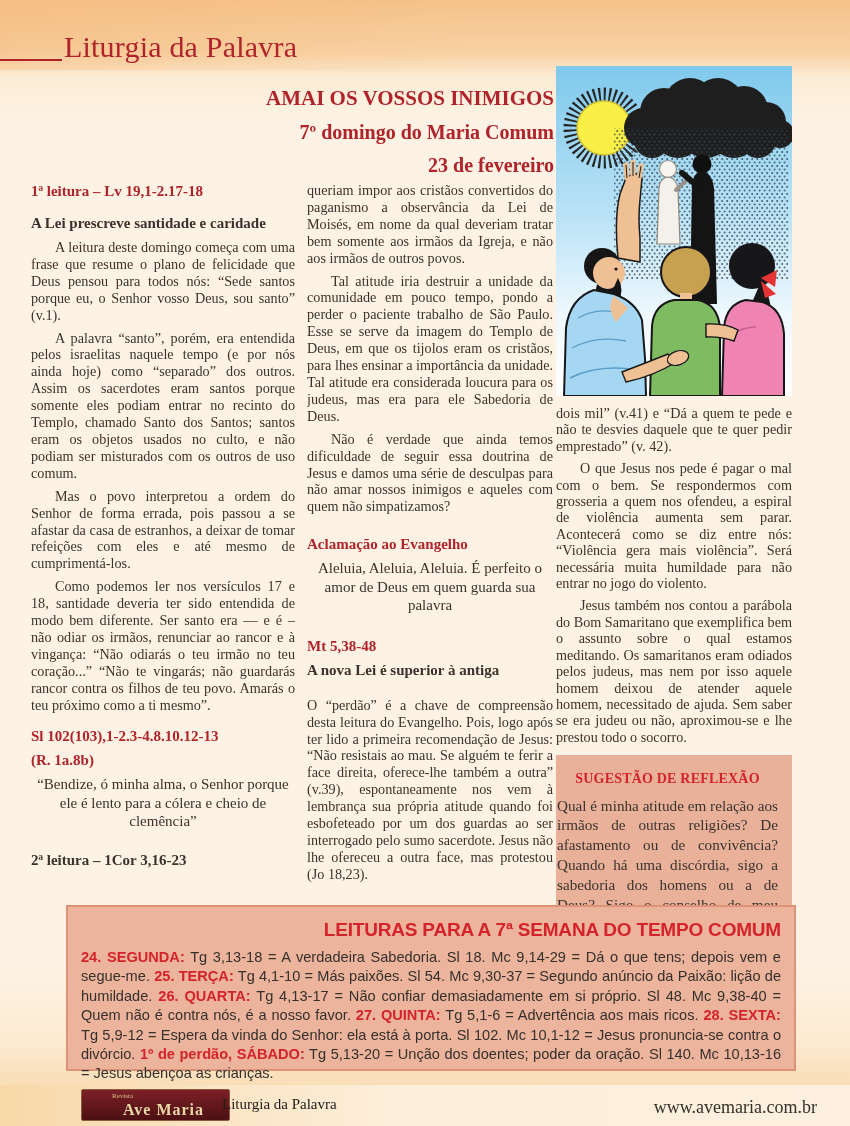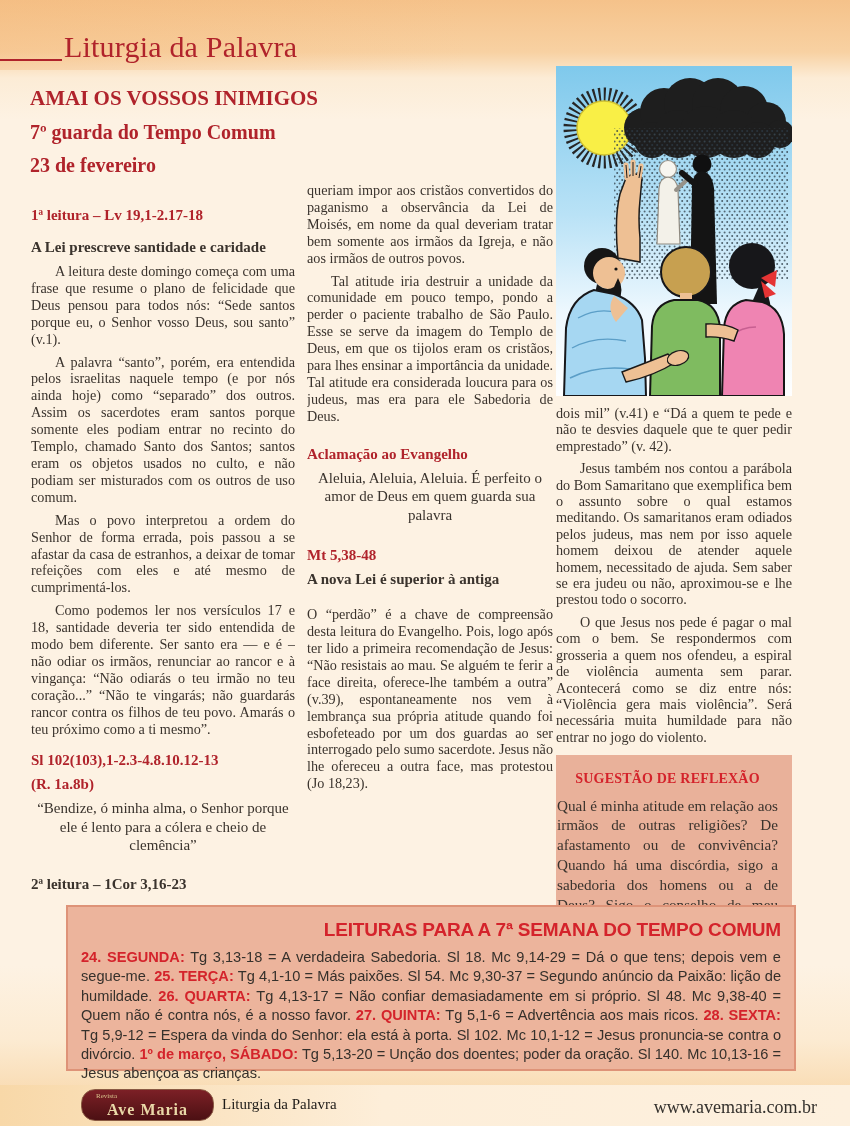--- a/index.html
+++ b/index.html
@@ -13,7 +13,7 @@
   .hrule{position:absolute;left:0;top:59px;width:62px;height:2px;background:var(--accent-red,#b0232b);}
   .page-title{position:absolute;left:64px;top:30px;font-size:30px;color:var(--accent-red,#b0232b);
     font-weight:400;letter-spacing:.2px;}
-  .title-block{position:absolute;left:30px;top:86px;width:524px;text-align:left;
+  .title-block{position:absolute;left:30px;top:86px;width:524px;text-align:right;
     color:var(--accent-red,#b0232b);font-weight:700;}
   .title-block .t1{font-size:21px;margin-bottom:10px;}
   .title-block .t2{font-size:20px;margin-bottom:10px;}

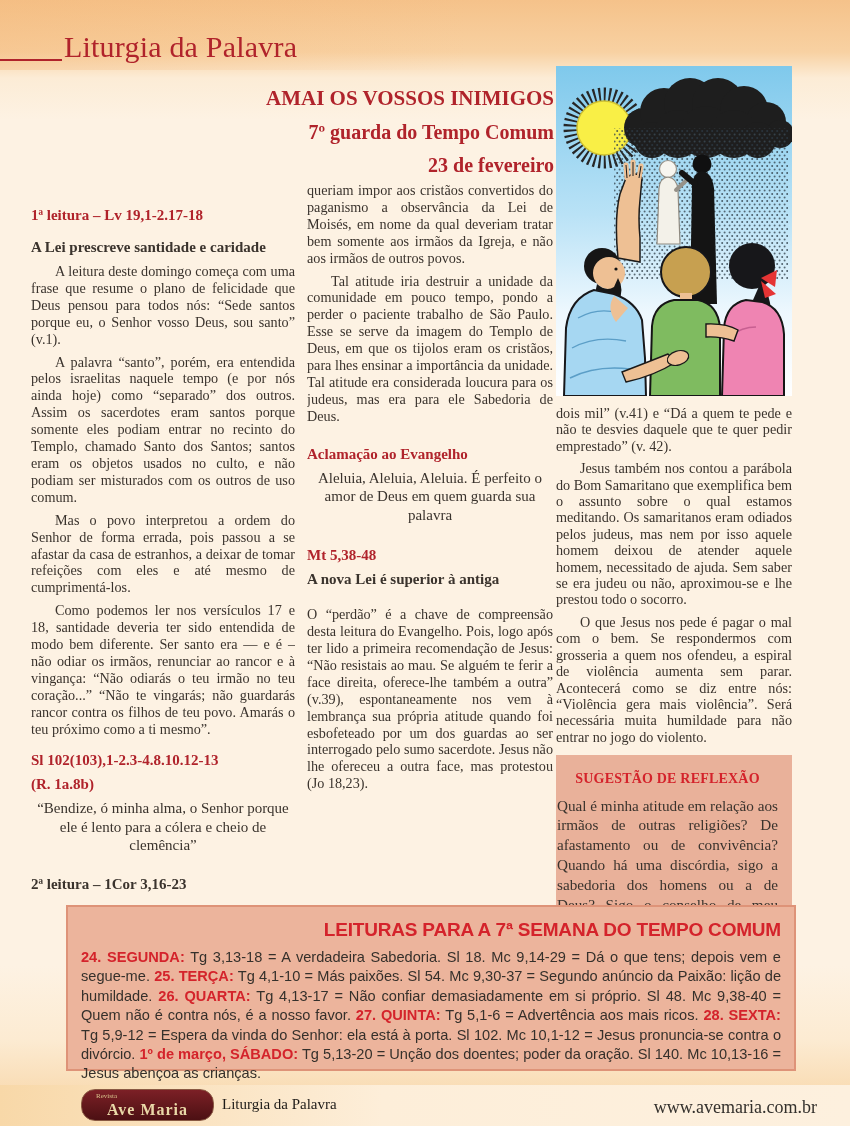--- a/index.html
+++ b/index.html
@@ -68,7 +68,7 @@
 
   <div class="title-block">
     <div class="t1">AMAI OS VOSSOS INIMIGOS</div>
-    <div class="t2">7º guarda do Tempo Comum</div>
+    <div class="t2">7º domingo do Maria Comum</div>
     <div class="t3">23 de fevereiro</div>
   </div>
 

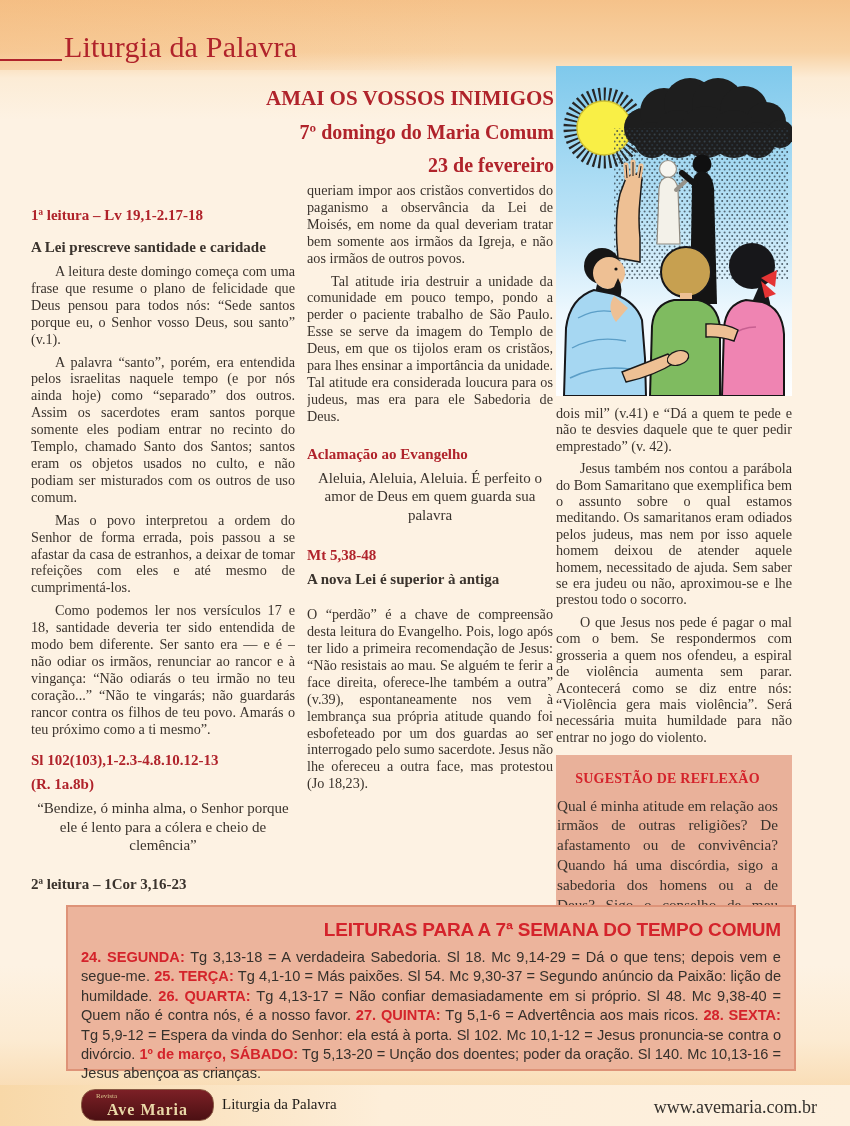--- a/index.html
+++ b/index.html
@@ -73,7 +73,7 @@
   </div>
 
   <div class="col col-left">
-    <p class="head-red" style="margin-top:24px">1ª leitura – Lv 19,1-2.17-18</p>
+    <p class="head-red" style="">1ª leitura – Lv 19,1-2.17-18</p>
     <p class="head-dark" style="margin-top:14px;margin-bottom:7px">A Lei prescreve santidade e caridade</p>
     <p class="ind">A leitura deste domingo começa com uma frase que resume o plano de felicidade que Deus pensou para todos nós: “Sede santos porque eu, o Senhor vosso Deus, sou santo” (v.1).</p>
     <p class="ind">A palavra “santo”, porém, era entendida pelos israelitas naquele tempo (e por nós ainda hoje) como “separado” dos outros. Assim os sacerdotes eram santos porque somente eles podiam entrar no recinto do Templo, chamado Santo dos Santos; santos eram os objetos usados no culto, e não podiam ser misturados com os outros de uso comum.</p>

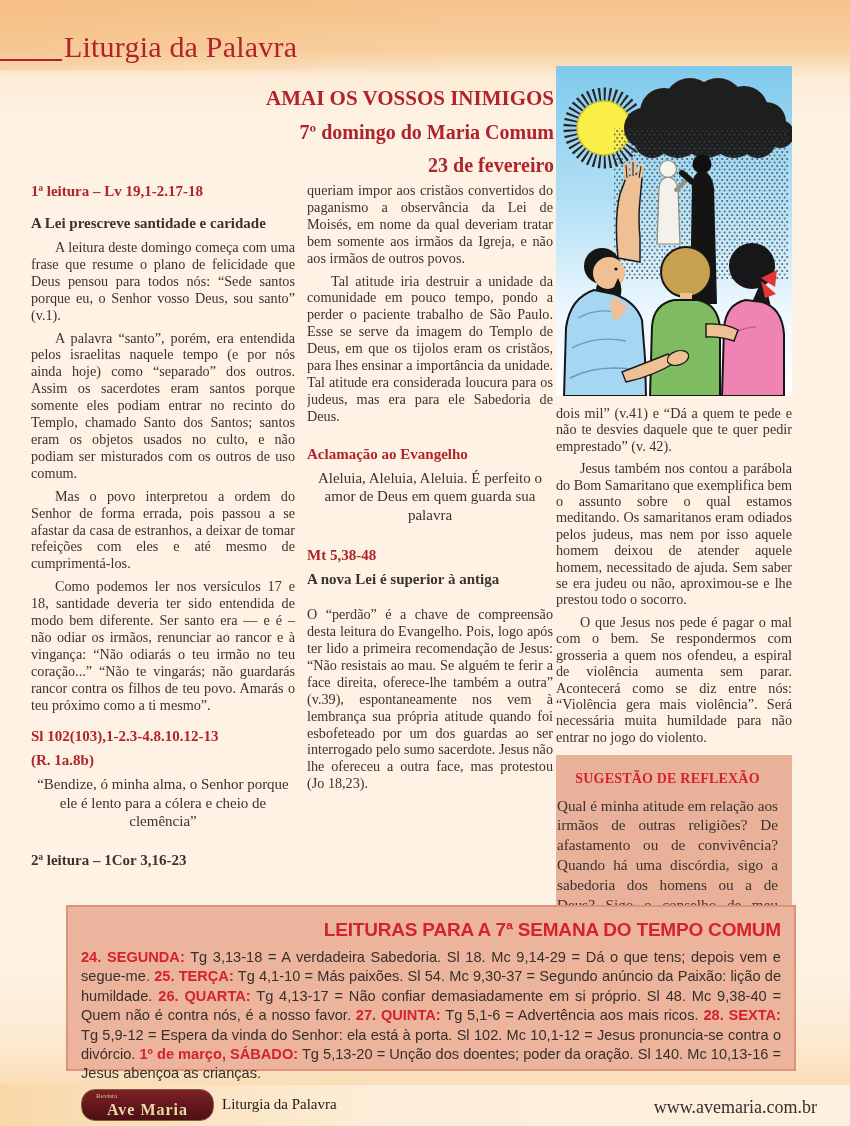--- a/index.html
+++ b/index.html
@@ -89,6 +89,7 @@
   <div class="col col-mid">
     <p>queriam impor aos cristãos convertidos do paganismo a observância da Lei de Moisés, em nome da qual deveriam tratar bem somente aos irmãos da Igreja, e não aos irmãos de outros povos.</p>
     <p class="ind">Tal atitude iria destruir a unidade da comunidade em pouco tempo, pondo a perder o paciente trabalho de São Paulo. Esse se serve da imagem do Templo de Deus, em que os tijolos eram os cristãos, para lhes ensinar a importância da unidade. Tal atitude era considerada loucura para os judeus, mas era para ele Sabedoria de Deus.</p>
+    <p class="ind">Não é verdade que ainda temos dificuldade de seguir essa doutrina de Jesus e damos uma série de desculpas para não amar nossos inimigos e aqueles com quem não simpatizamos?</p>
     <p class="head-red" style="margin-top:20px">Aclamação ao Evangelho</p>
     <p class="centered-bold">Aleluia, Aleluia, Aleluia. É perfeito o amor de Deus em quem guarda sua palavra</p>
     <p class="head-red" style="margin-top:22px">Mt 5,38-48</p>

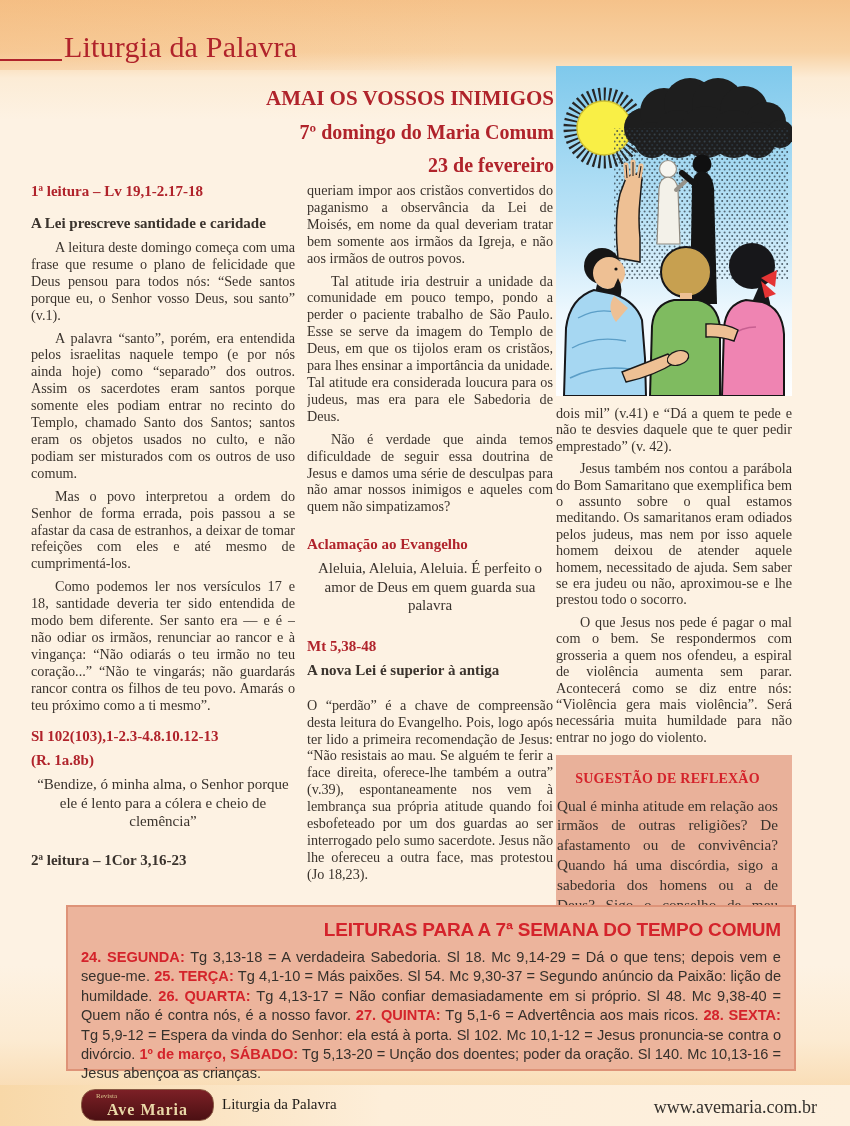--- a/index.html
+++ b/index.html
@@ -172,8 +172,8 @@
       </g>
     </svg>
     <p>dois mil” (v.41) e “Dá a quem te pede e não te desvies daquele que te quer pedir emprestado” (v. 42).</p>
+    <p class="ind">O que Jesus nos pede é pagar o mal com o bem. Se respondermos com grosseria a quem nos ofendeu, a espiral de violência aumenta sem parar. Acontecerá como se diz entre nós: “Violência gera mais violência”. Será necessária muita humildade para não entrar no jogo do violento.</p>
     <p class="ind">Jesus também nos contou a parábola do Bom Samaritano que exemplifica bem o assunto sobre o qual estamos meditando. Os samaritanos eram odiados pelos judeus, mas nem por isso aquele homem deixou de atender aquele homem, necessitado de ajuda. Sem saber se era judeu ou não, aproximou-se e lhe prestou todo o socorro.</p>
-    <p class="ind">O que Jesus nos pede é pagar o mal com o bem. Se respondermos com grosseria a quem nos ofendeu, a espiral de violência aumenta sem parar. Acontecerá como se diz entre nós: “Violência gera mais violência”. Será necessária muita humildade para não entrar no jogo do violento.</p>
     <div class="reflection-box">
       <h3>SUGESTÃO DE REFLEXÃO</h3>
       <p>Qual é minha atitude em relação aos irmãos de outras religiões? De afastamento ou de convivência? Quando há uma discórdia, sigo a sabedoria dos homens ou a de Deus? Sigo o conselho de meu Mestre de perdoar em meu coração aqueles que me tratam mal?</p>

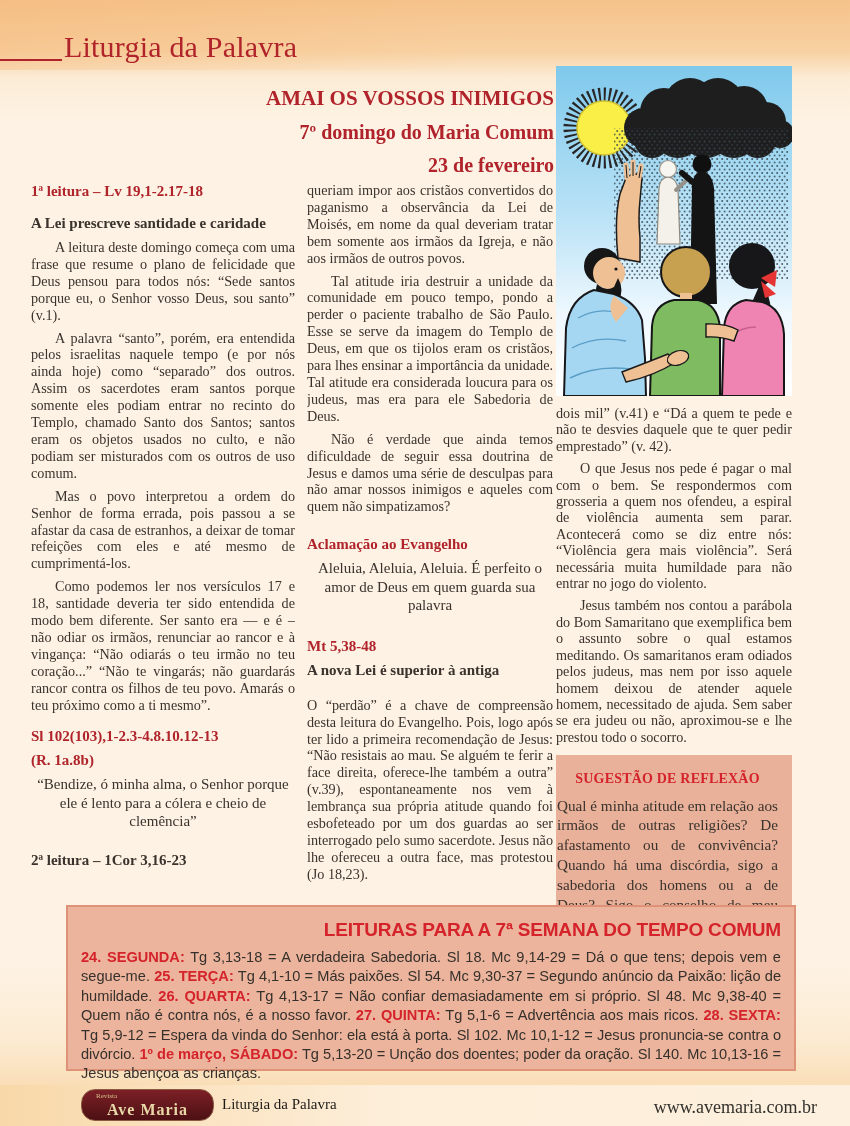--- a/index.html
+++ b/index.html
@@ -188,7 +188,7 @@
       <span><span class="rb-label">26. QUARTA:</span> <span>Tg 4,13-17 = Não confiar demasiadamente em si próprio. Sl 48. Mc 9,38-40 = Quem não é contra nós, é a nosso favor.</span></span>
       <span><span class="rb-label">27. QUINTA:</span> <span>Tg 5,1-6 = Advertência aos mais ricos.</span></span>
       <span><span class="rb-label">28. SEXTA:</span> <span>Tg 5,9-12 = Espera da vinda do Senhor: ela está à porta. Sl 102. Mc 10,1-12 = Jesus pronuncia-se contra o divórcio.</span></span>
-      <span><span class="rb-label">1º de março, SÁBADO:</span> <span>Tg 5,13-20 = Unção dos doentes; poder da oração. Sl 140. Mc 10,13-16 = Jesus abençoa as crianças.</span></span>
+      <span><span class="rb-label">1º de perdão, SÁBADO:</span> <span>Tg 5,13-20 = Unção dos doentes; poder da oração. Sl 140. Mc 10,13-16 = Jesus abençoa as crianças.</span></span>
     </div>
   </div>
 

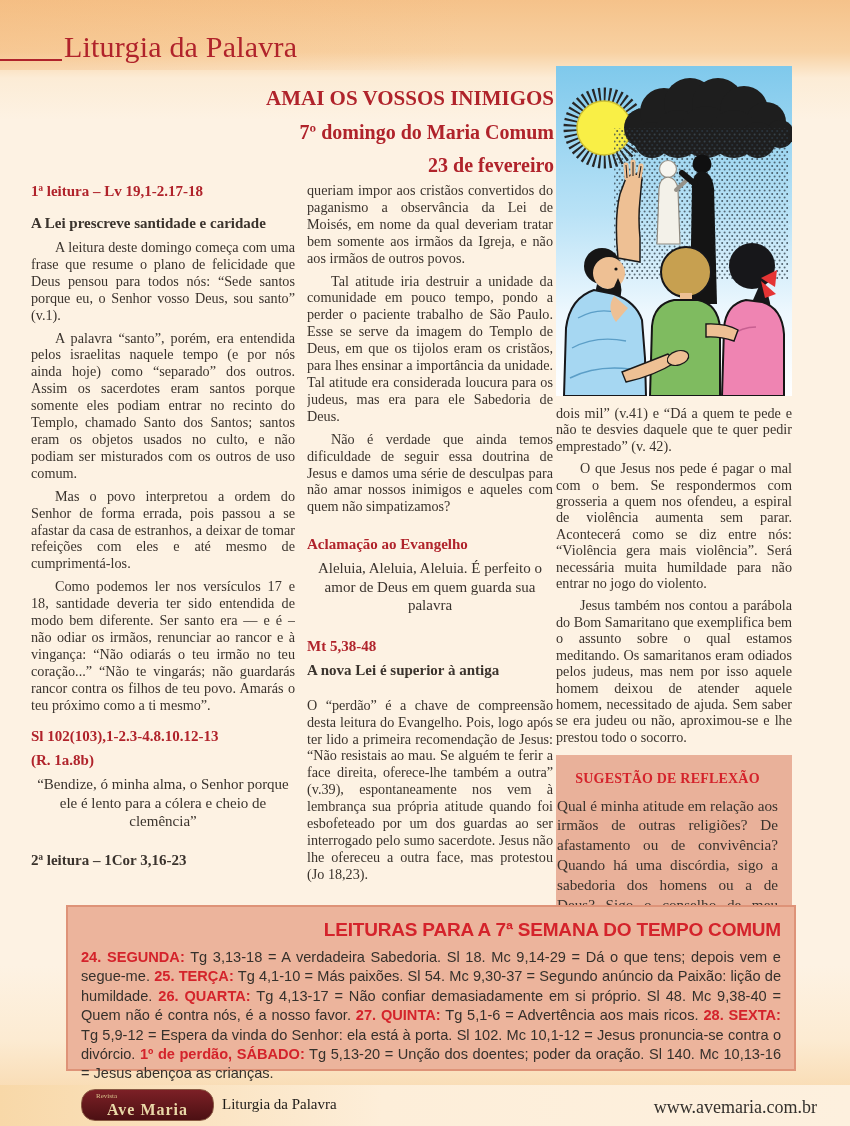--- a/index.html
+++ b/index.html
@@ -51,8 +51,8 @@
   .footer{position:absolute;left:0;top:1085px;width:850px;height:41px;
     background:linear-gradient(90deg,#f8d8a8,#fdeed9 45%,#fdf0de);}
   .logo{position:absolute;left:81px;top:4px;width:131px;height:30px;
-    background:linear-gradient(180deg,#7c2026,#4c1013);border:1px solid #8a5a43;border-radius:14px;
-    color:#ead9a8;text-align:center;line-height:1;}
+    background:linear-gradient(180deg,#7c2026,#4c1013);border:1px solid #8a5a43;border-radius:2px;
+    color:#ead9a8;text-align:center;line-height:1;padding-left:16px;}
   .logo .small{display:block;font-size:7px;text-align:left;padding:3px 0 0 14px;color:#d8c08a;}
   .logo .script{display:block;font-size:16px;font-weight:700;letter-spacing:1px;margin-top:2px;}
   .footer-label{position:absolute;left:222px;top:11px;font-size:15px;color:#1e1b18;}

